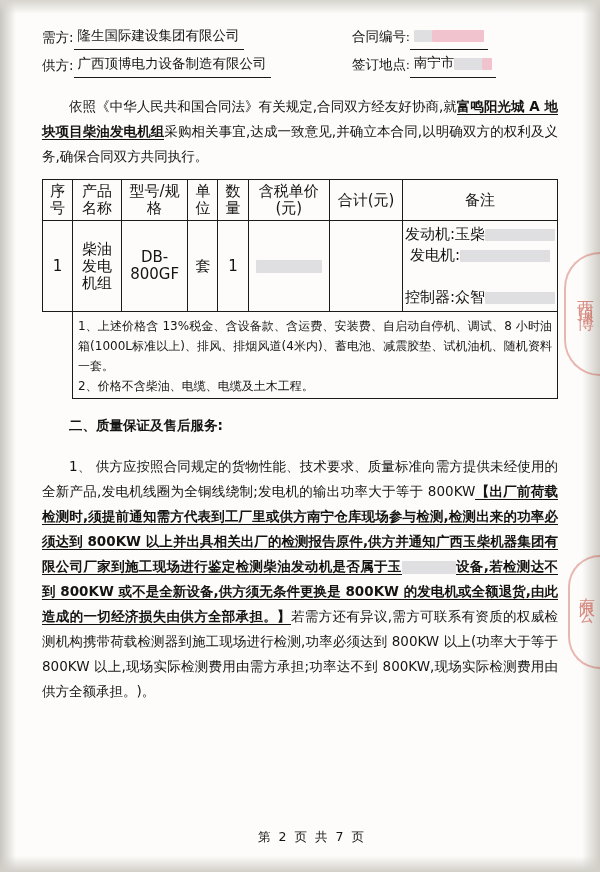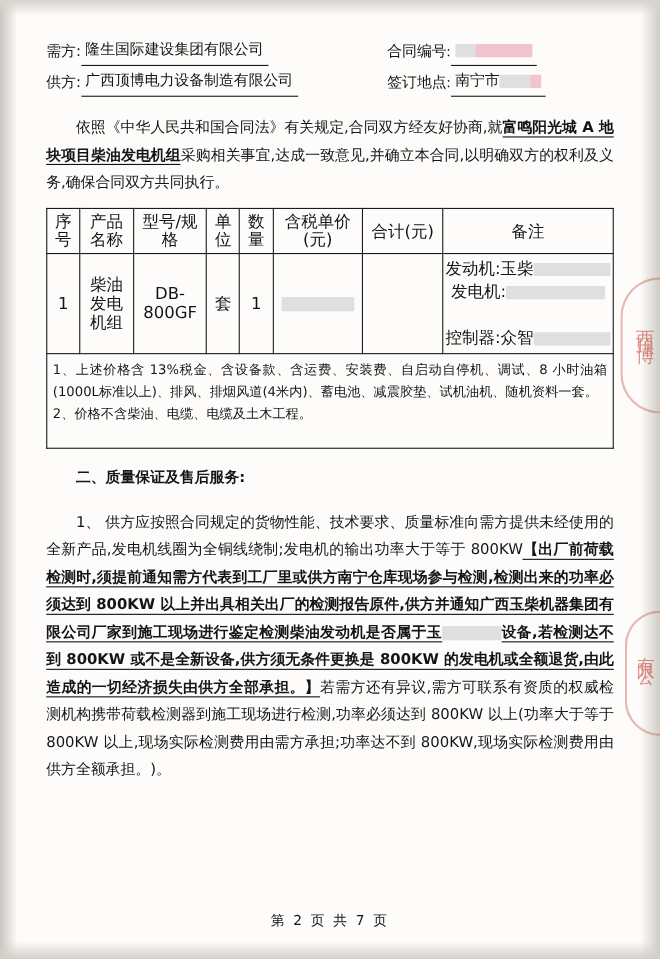--- a/index.html
+++ b/index.html
@@ -57,7 +57,7 @@
   }
 
   .party-block {
-    margin-top: 32px;
+    margin-top: 22px;
     font-size: 13.5px;
     line-height: 26px;
     text-align: center;

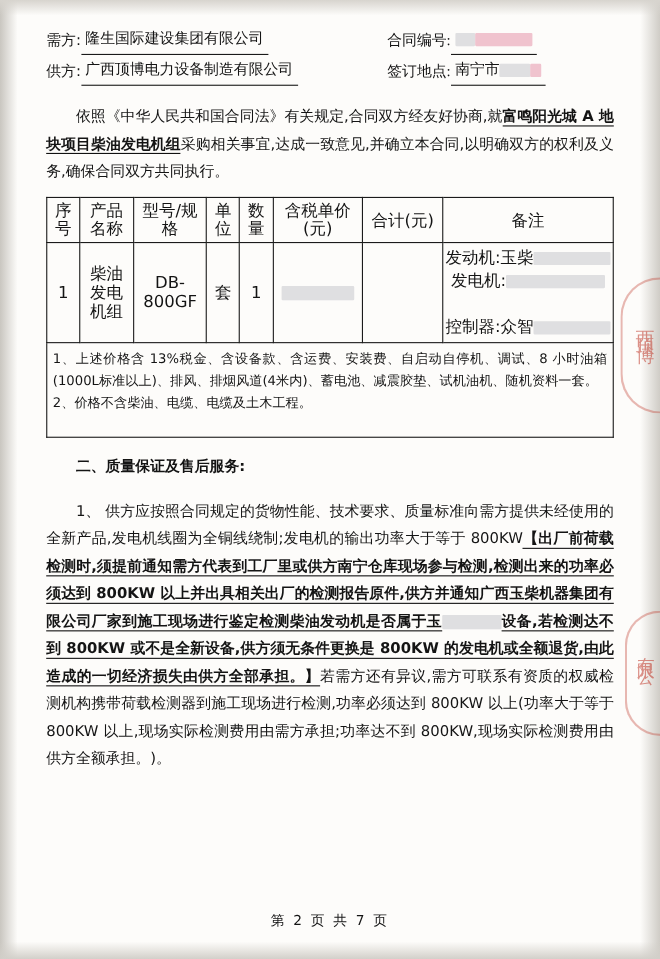--- a/index.html
+++ b/index.html
@@ -135,8 +135,9 @@
     border-top: none;
     font-size: 12px;
     line-height: 20px;
-    padding: 4px 5px 21px 5px;
+    padding: 4px 5px 2px 5px;
     text-align: justify;
+    margin-left: 30px;
   }
   .terms div { margin: 0; }
 

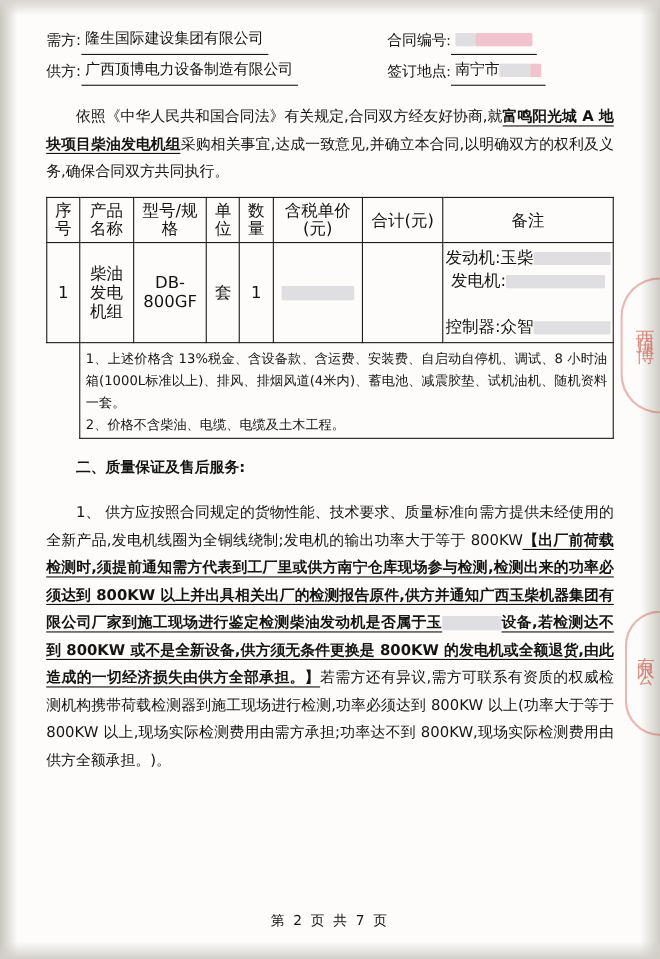--- a/index.html
+++ b/index.html
@@ -144,7 +144,7 @@
   .footer {
     position: absolute;
     bottom: 26px;
-    left: 0;
+    left: 12px;
     width: 516px;
     text-align: center;
     font-size: 12.5px;

